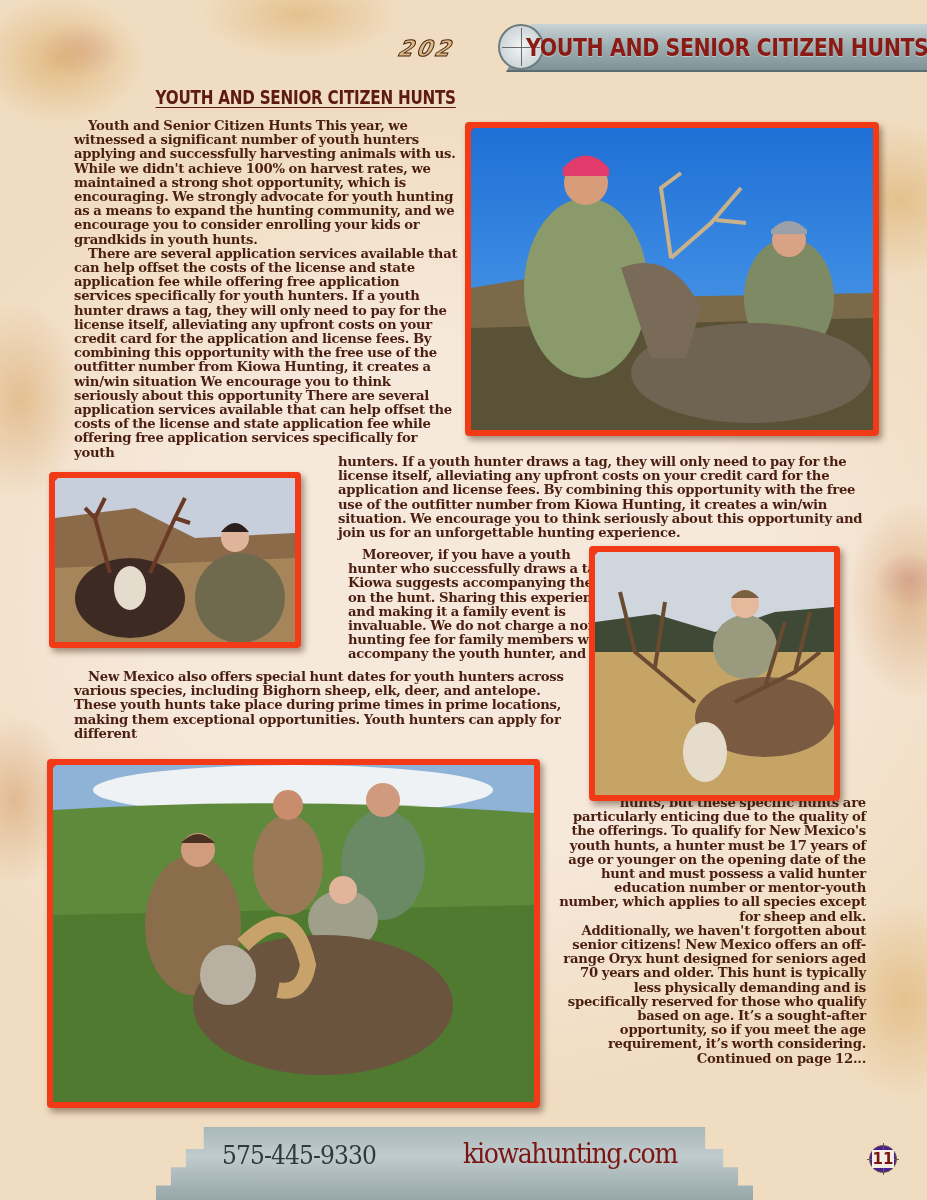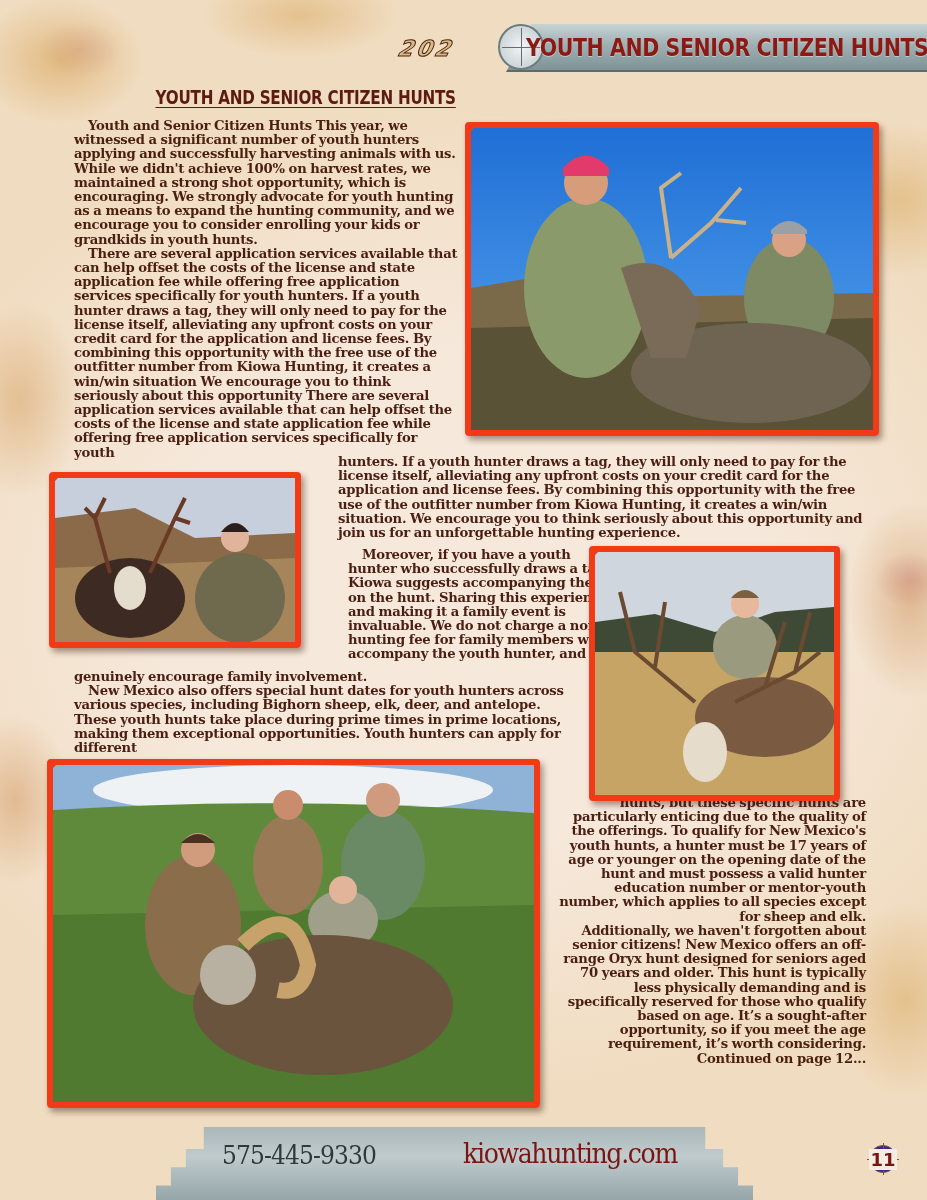--- a/index.html
+++ b/index.html
@@ -144,7 +144,6 @@
   <p>Moreover, if you have a youth hunter who successfully draws a tag, Kiowa suggests accompanying them on the hunt. Sharing this experience and making it a family event is invaluable. We do not charge a non-hunting fee for family members who accompany the youth hunter, and we</p>
 </div>
 <div class="text" style="left:74px; top:670px; width:512px;">
-  <p class="cont">genuinely encourage family involvement.</p>
   <p>New Mexico also offers special hunt dates for youth hunters across various species, including Bighorn sheep, elk, deer, and antelope. These youth hunts take place during prime times in prime locations, making them exceptional opportunities. Youth hunters can apply for different</p>
 </div>
 

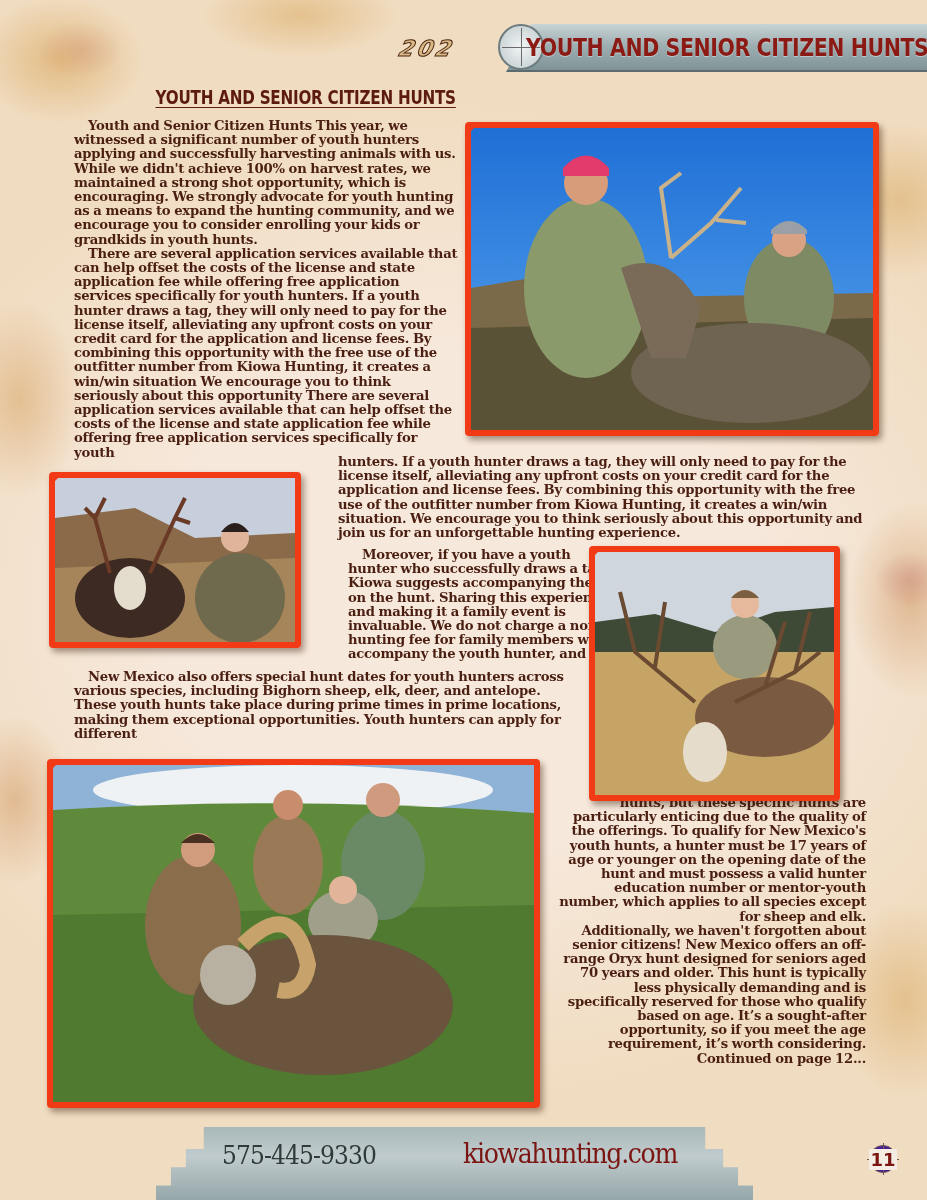--- a/index.html
+++ b/index.html
@@ -106,7 +106,7 @@
     position: absolute; left: 869px; top: 1145px; width: 28px; height: 28px;
     border-radius: 50%; background: #4c1d95; border: 1.5px solid #6a5b4f;
     display: flex; align-items: center; justify-content: center;
-    font-family: "DejaVu Sans", sans-serif; font-weight: bold; font-size: 18px; color: #7a1512;
+    font-family: "DejaVu Sans", sans-serif; font-weight: bold; font-size: 15px; color: #7a1512;
   }
   .page-badge::before { content: ""; position: absolute; left: 50%; top: -3px; bottom: -3px; width: 1px; background: #6a5b4f; z-index: 0; }
   .page-badge::after { content: ""; position: absolute; top: 50%; left: -3px; right: -3px; height: 1px; background: #6a5b4f; z-index: 0; }

